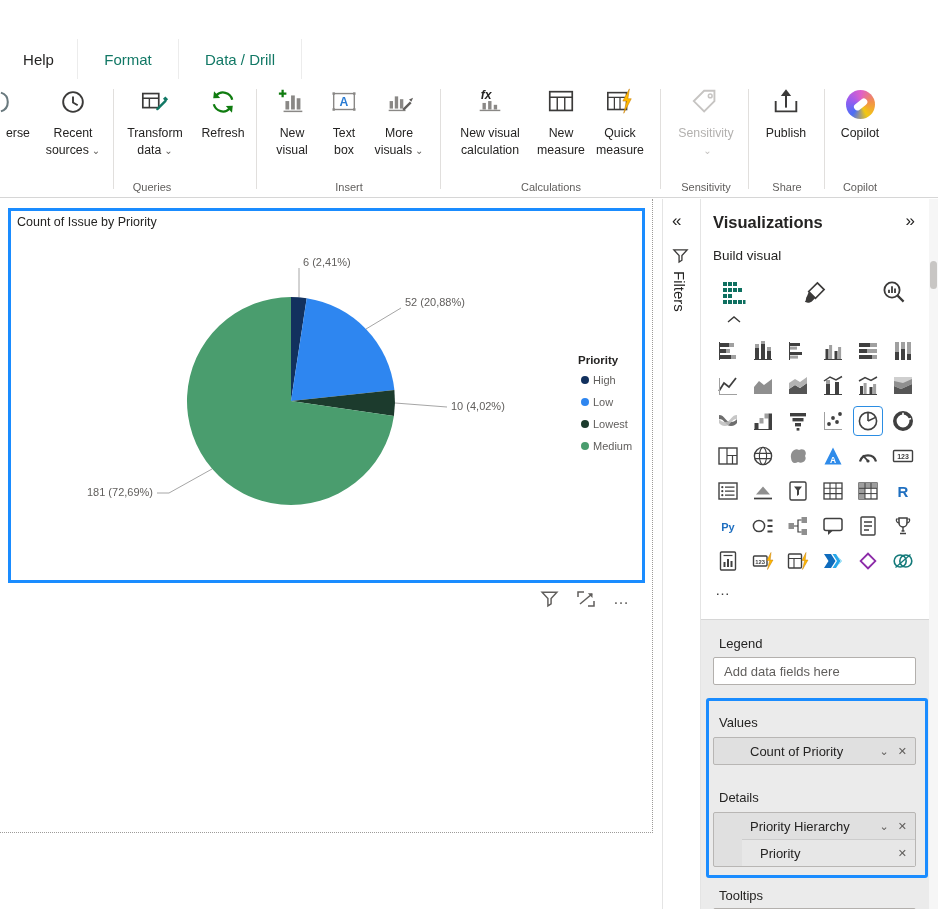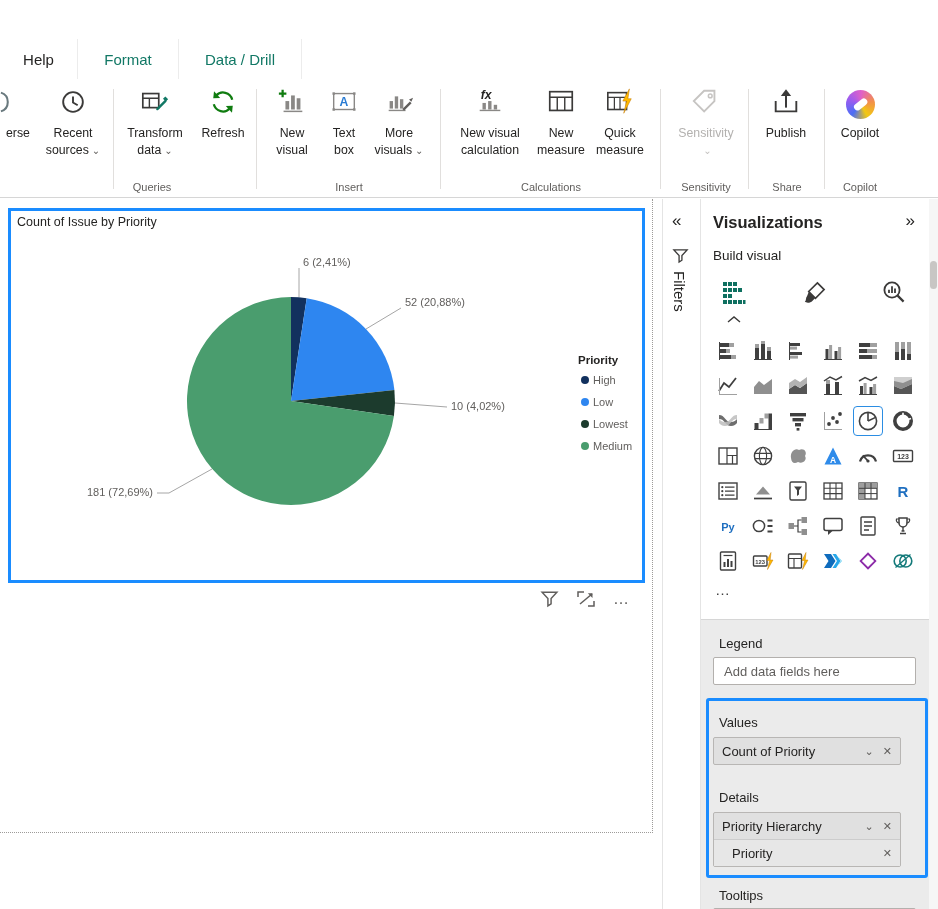--- a/index.html
+++ b/index.html
@@ -58,7 +58,7 @@
   .f-label{position:absolute;left:18px;font-size:13px;color:#252423;}
   .dropbox{position:absolute;left:12px;width:203px;height:28px;background:#fff;border:1px solid #b3b0ad;border-radius:2px;
            font-size:13px;color:#605E5C;display:flex;align-items:center;padding:8px 10px;box-sizing:border-box;}
-  .pill{position:absolute;left:12px;width:188px;background:#e0e0e0;border:1px solid #b8b6b4;border-radius:2px;box-sizing:border-box;font-size:13px;color:#252423;}
+  .pill{position:absolute;left:12px;width:203px;background:#e0e0e0;border:1px solid #b8b6b4;border-radius:2px;box-sizing:border-box;font-size:13px;color:#252423;padding-left:28px;}
   .pill-row{height:26px;display:flex;align-items:center;padding:0 8px;}
   .pill-row .sp{flex:1;white-space:nowrap;overflow:hidden;}
   .pic{color:#605E5C;font-size:11px;margin-left:9px;cursor:pointer;}

